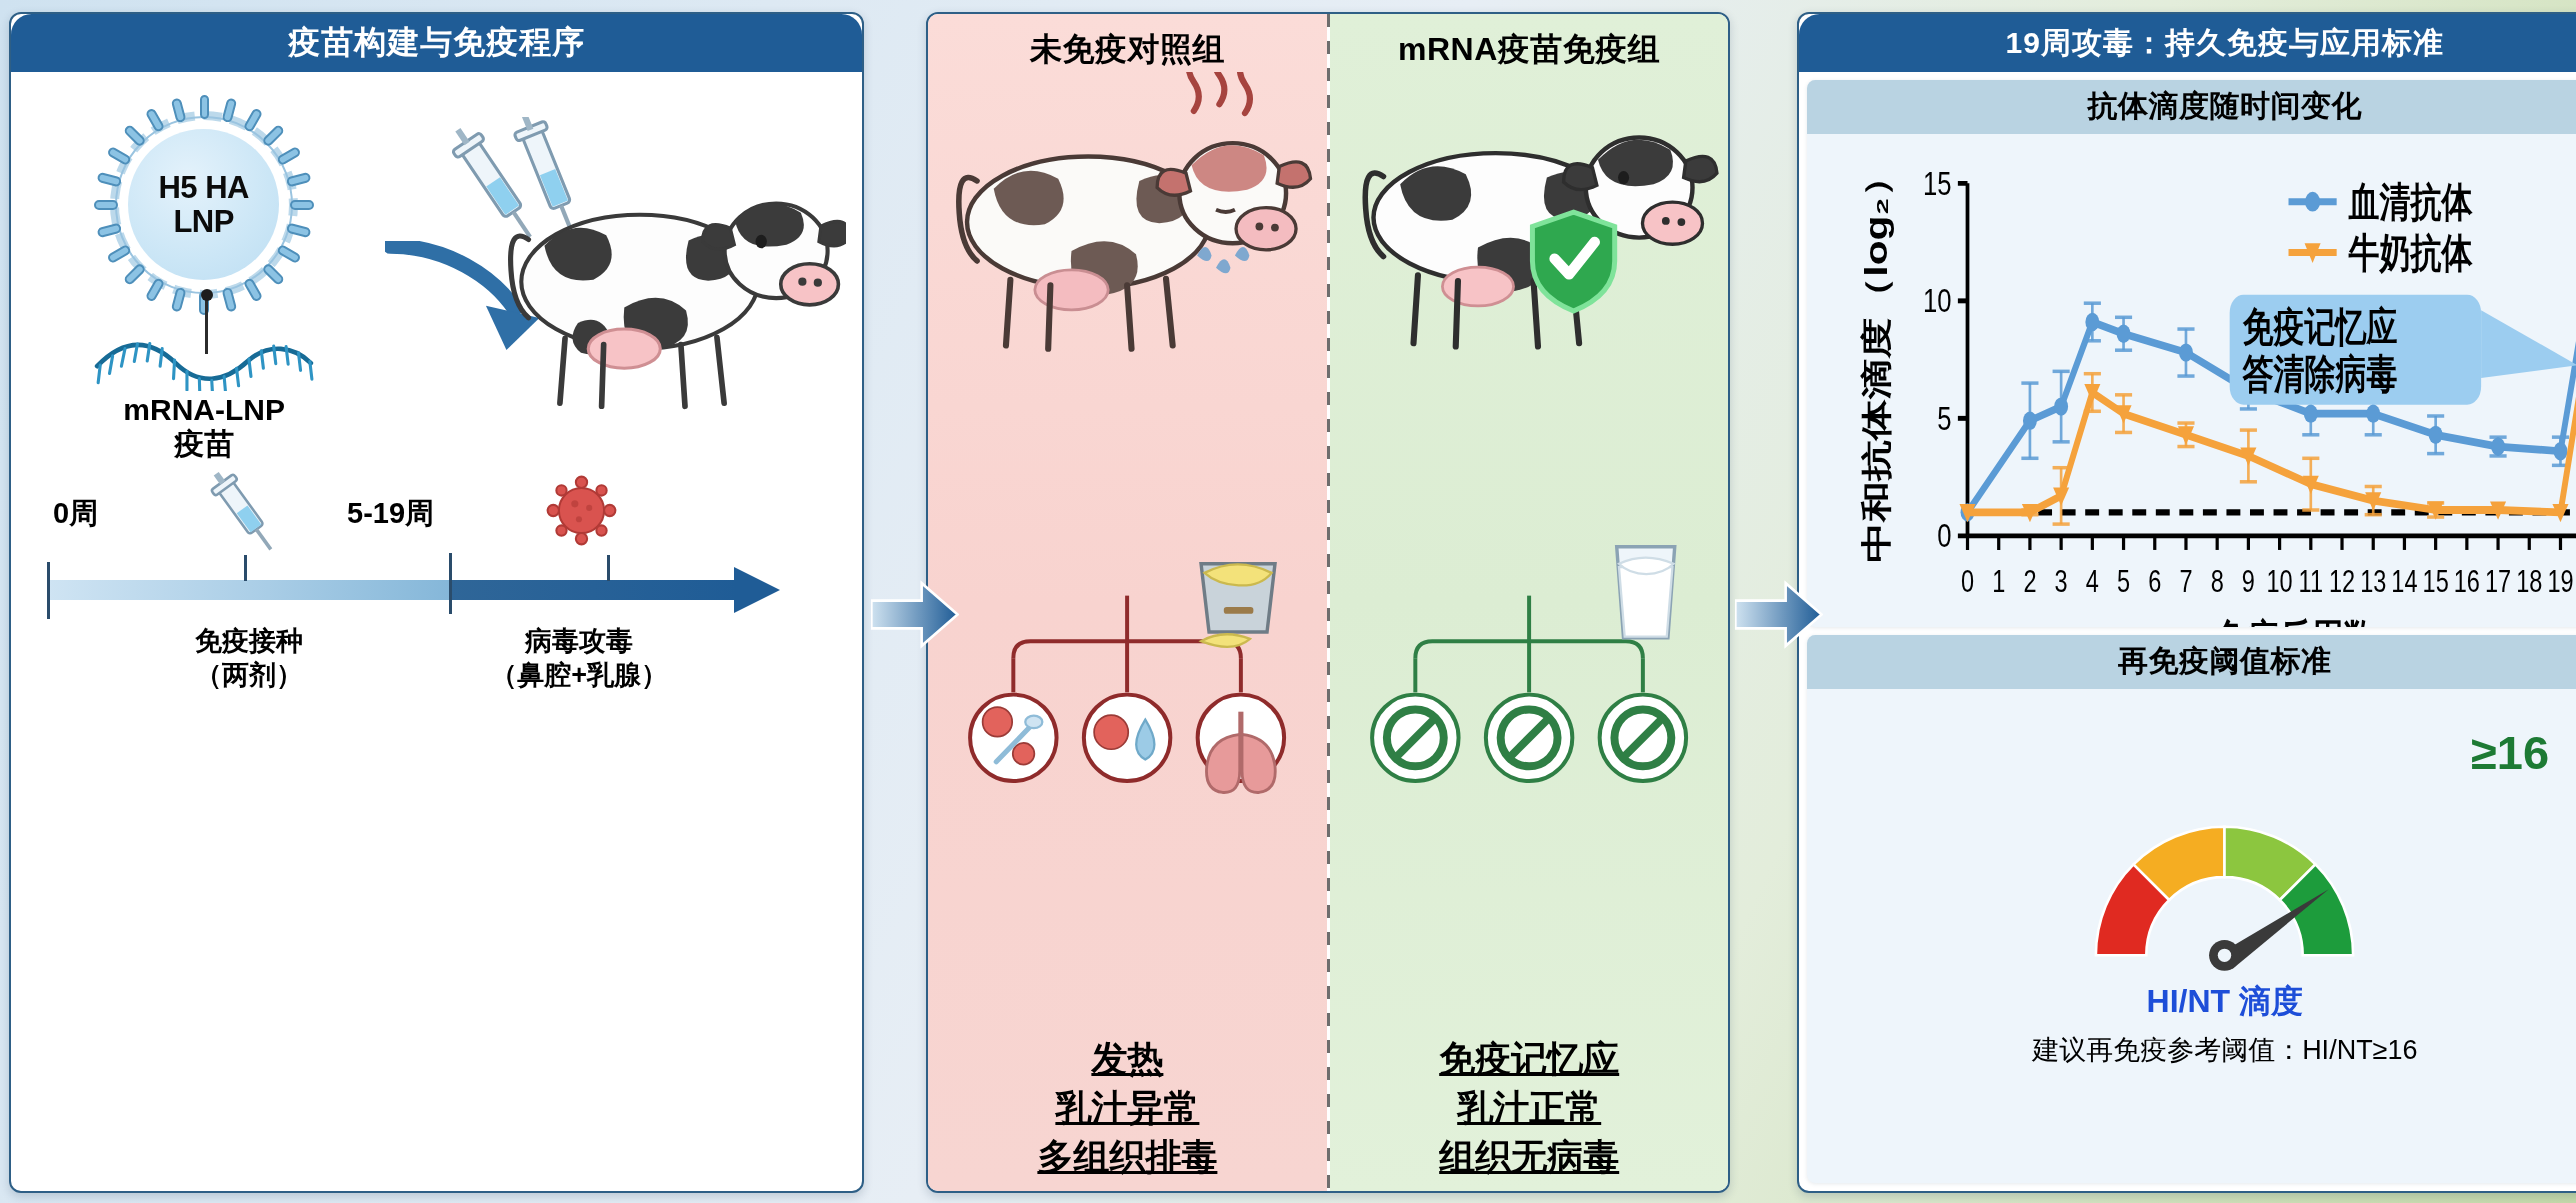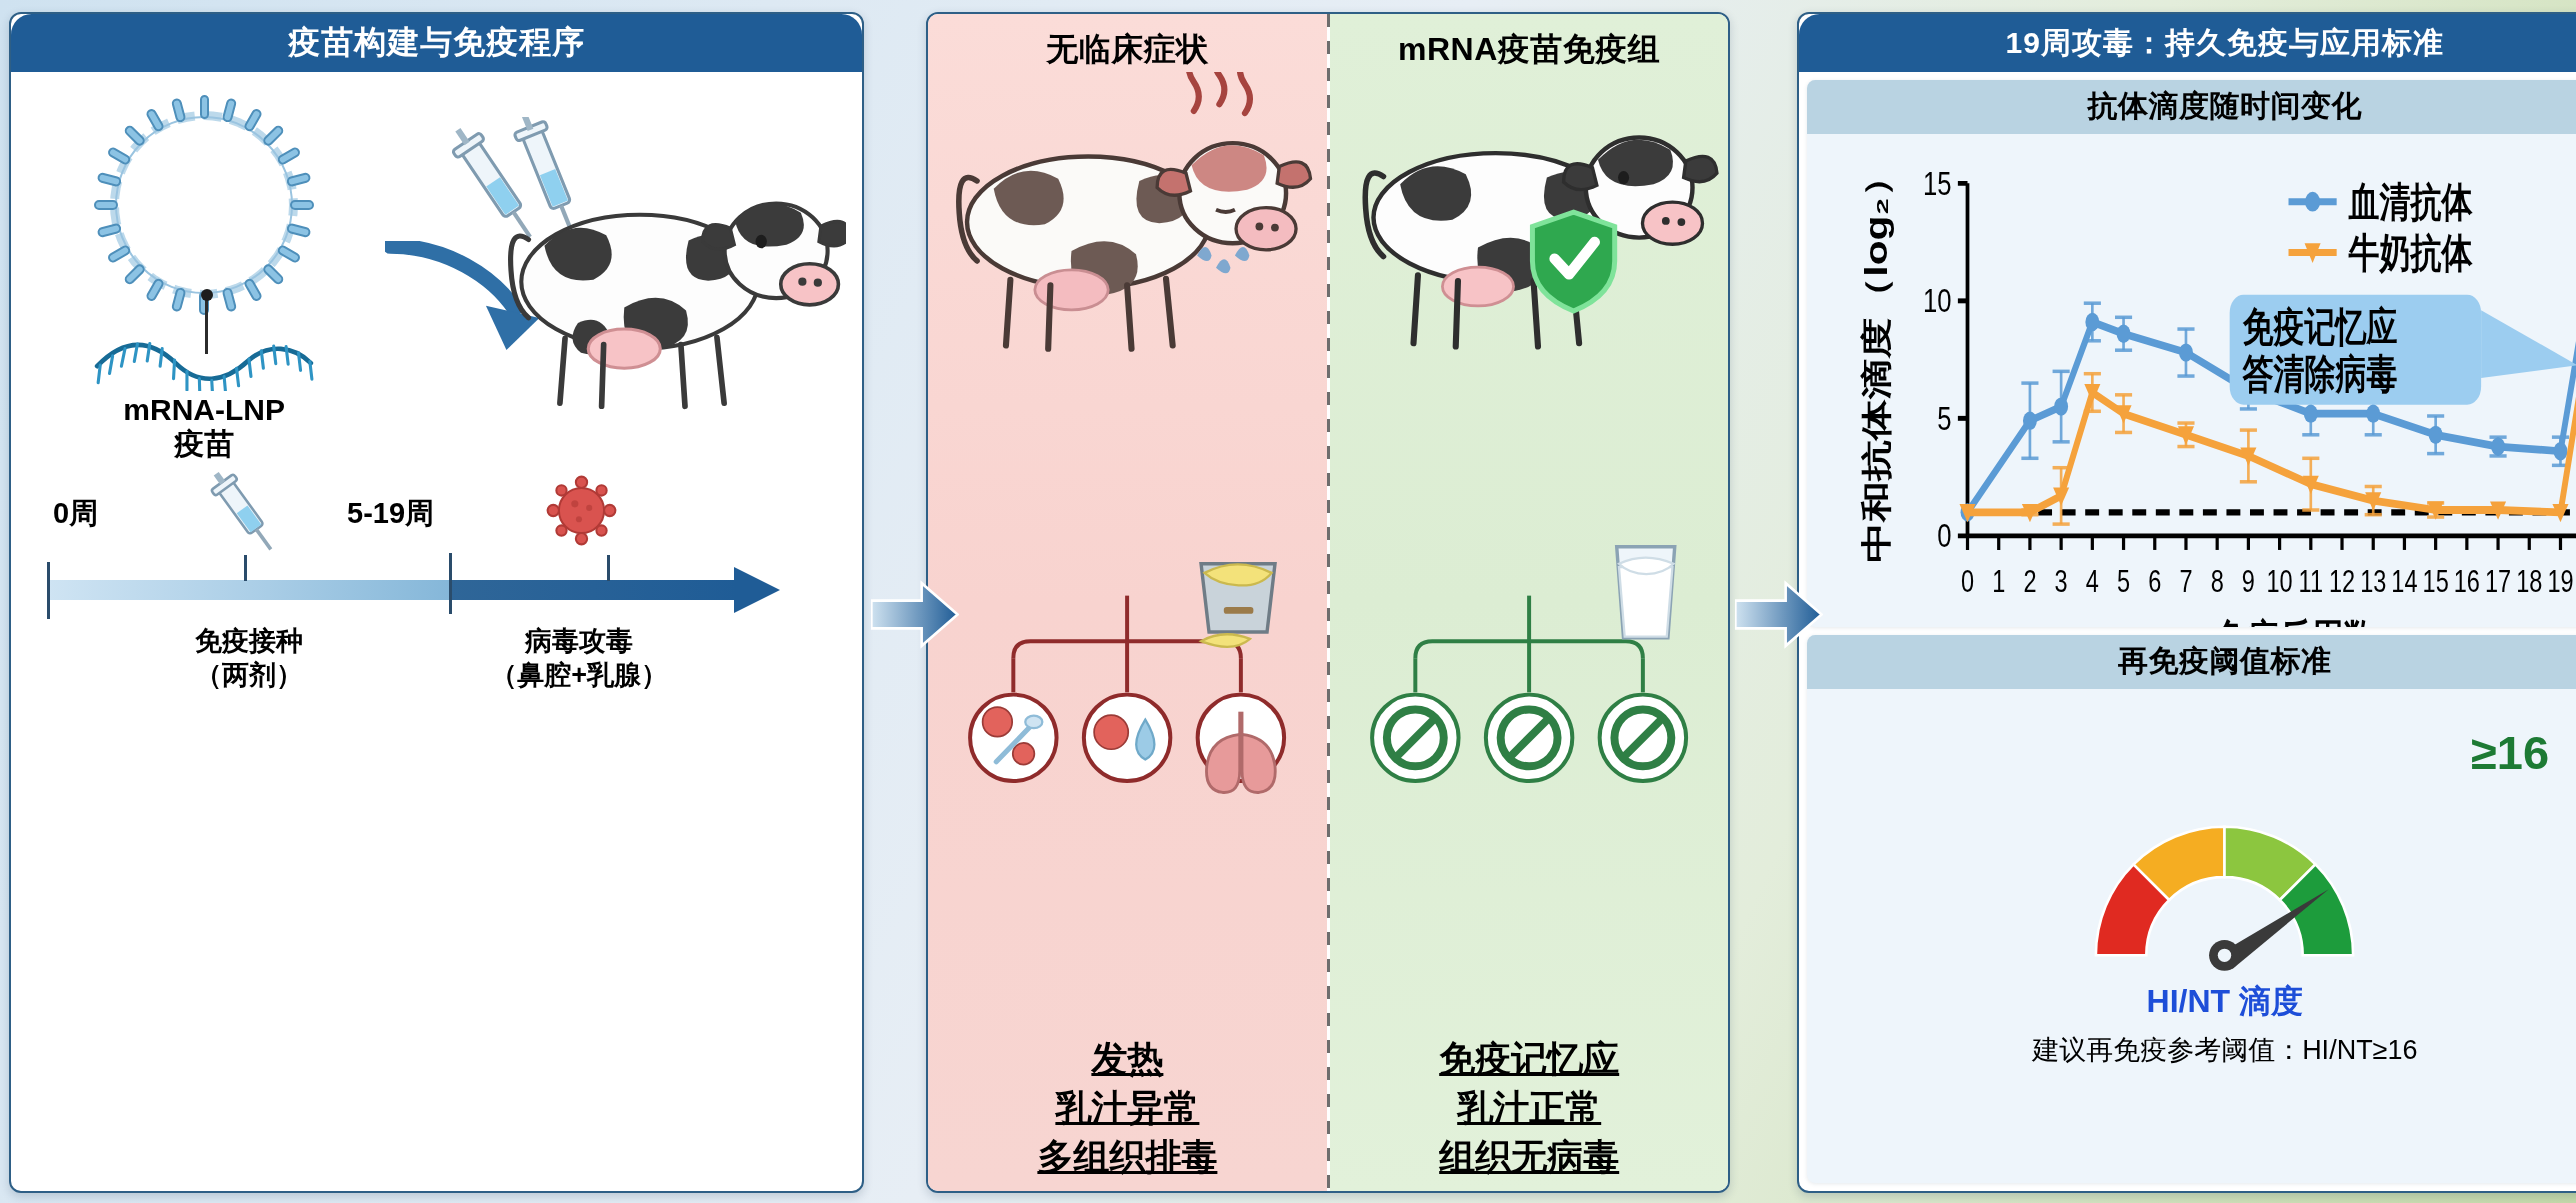--- a/index.html
+++ b/index.html
@@ -364,7 +364,7 @@
     <div class="panel-body" id="mid-body">
 
       <div class="half ctrl">
-        <div class="half-title">无临床症状</div>
+        <div class="half-title">未免疫对照组</div>
         <div class="cow-scene">
           <svg viewBox="0 0 700 520" style="width:100%;height:100%">
             <g stroke="#a6443f" stroke-width="11" fill="none" stroke-linecap="round">

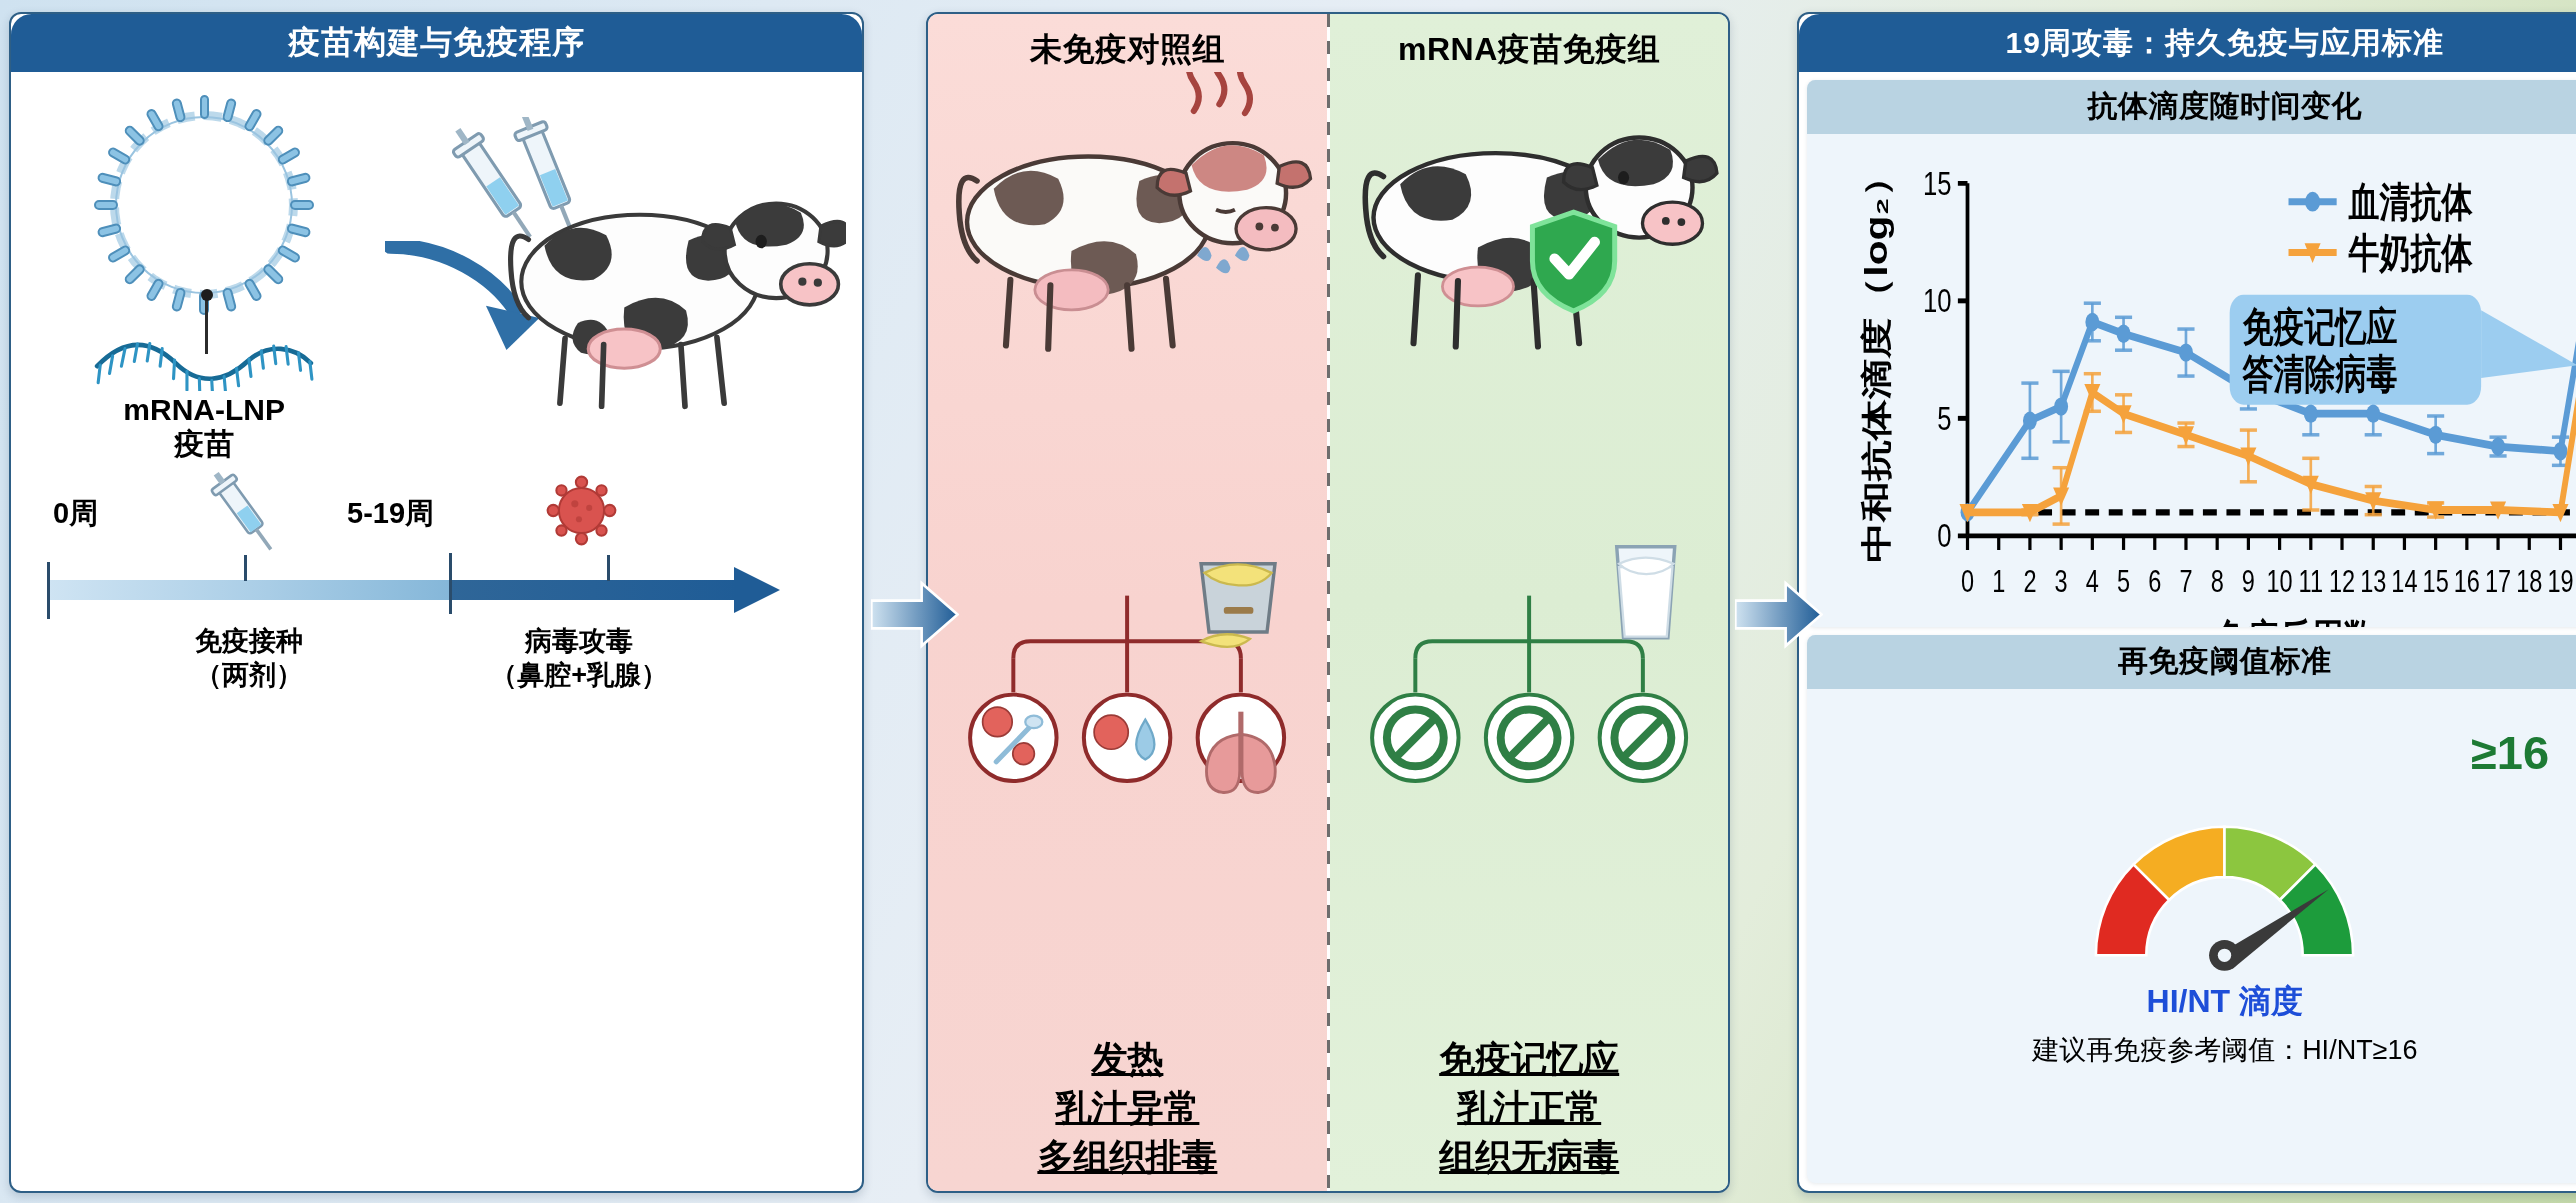--- a/index.html
+++ b/index.html
@@ -210,6 +210,10 @@
                   <i></i>
                 </div>
               </div>
+            <div class="lnp-core">
+              <span>H5 HA</span>
+              <span>LNP</span>
+            </div>
             <div class="stem"></div>
           </div>
 

